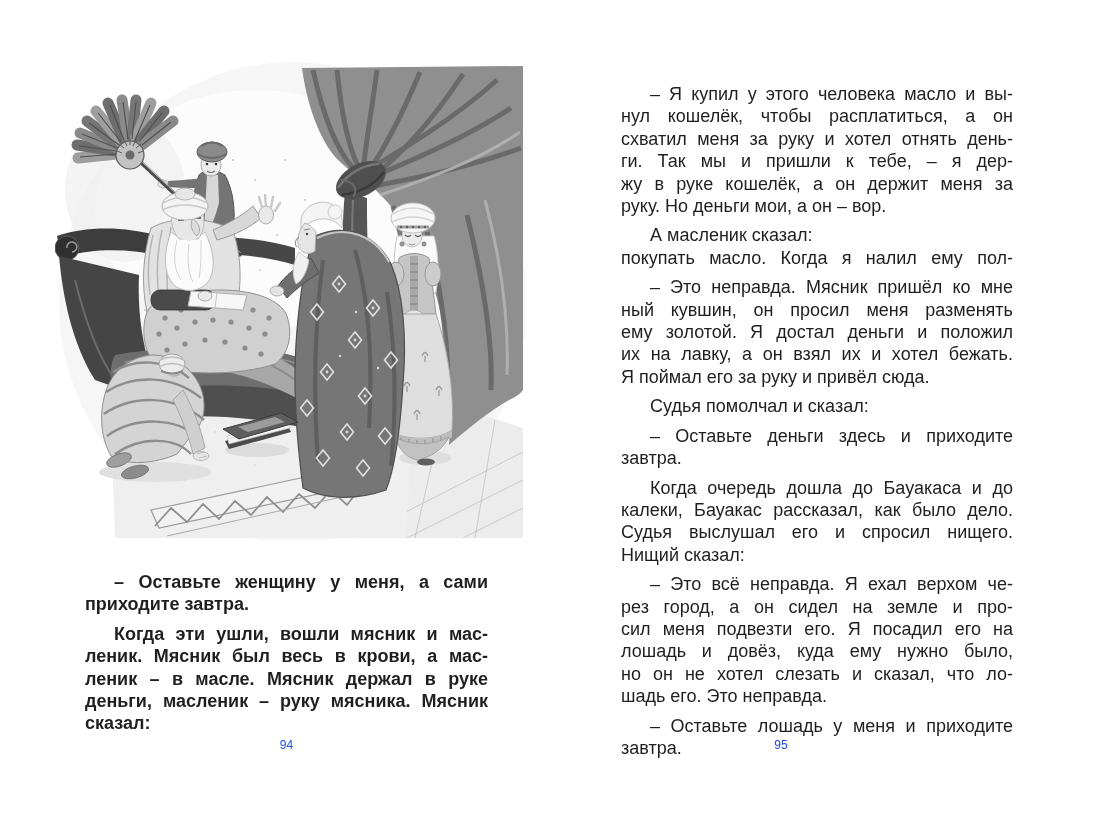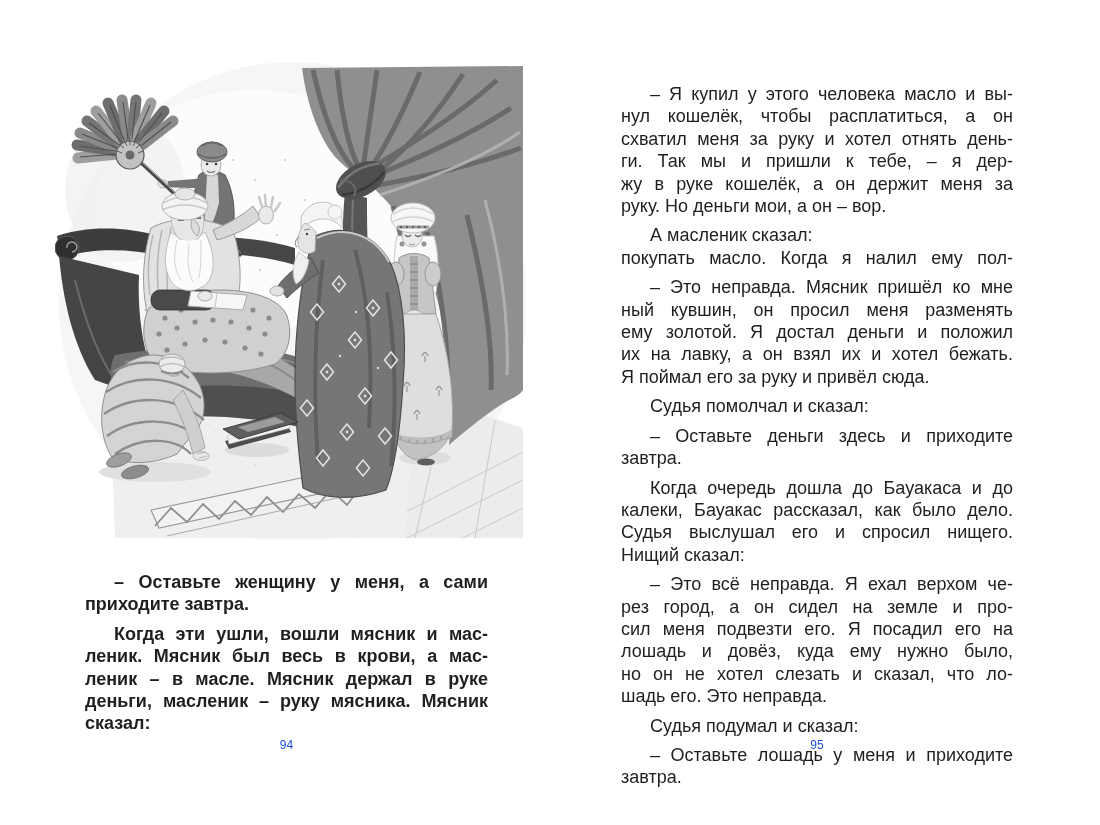--- a/index.html
+++ b/index.html
@@ -413,7 +413,6 @@
         <div class="tl">лошадь и довёз, куда ему нужно было,</div>
         <div class="tl">но он не хотел слезать и сказал, что ло-</div>
         <div class="tl end">шадь его. Это неправда.</div>
-        <div class="tl ind end">Судья подумал и сказал:</div>
         <div class="tl ind">– Оставьте лошадь у меня и приходите</div>
         <div class="tl end">завтра.</div>
       </div>

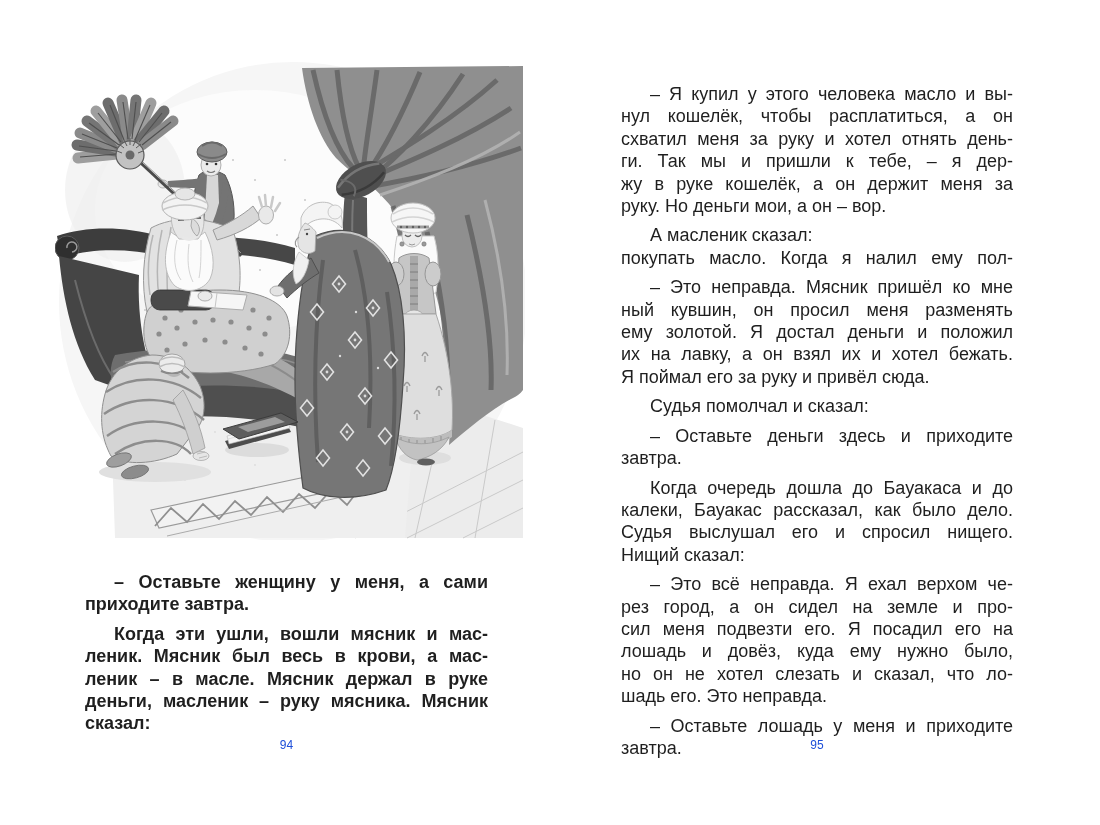--- a/index.html
+++ b/index.html
@@ -14,7 +14,7 @@
   .tl.ind{text-indent:29px;margin-top:7px;}
   .pagenum{position:absolute;top:738px;font-size:12px;text-align:center;color:#1d4ed8;}
   .pagenum.left{left:85px;width:403px;}
-  .pagenum.right{left:621px;width:392px;}
+  .pagenum.right{left:585px;width:392px;}
 </style>
 </head>
 <body>

